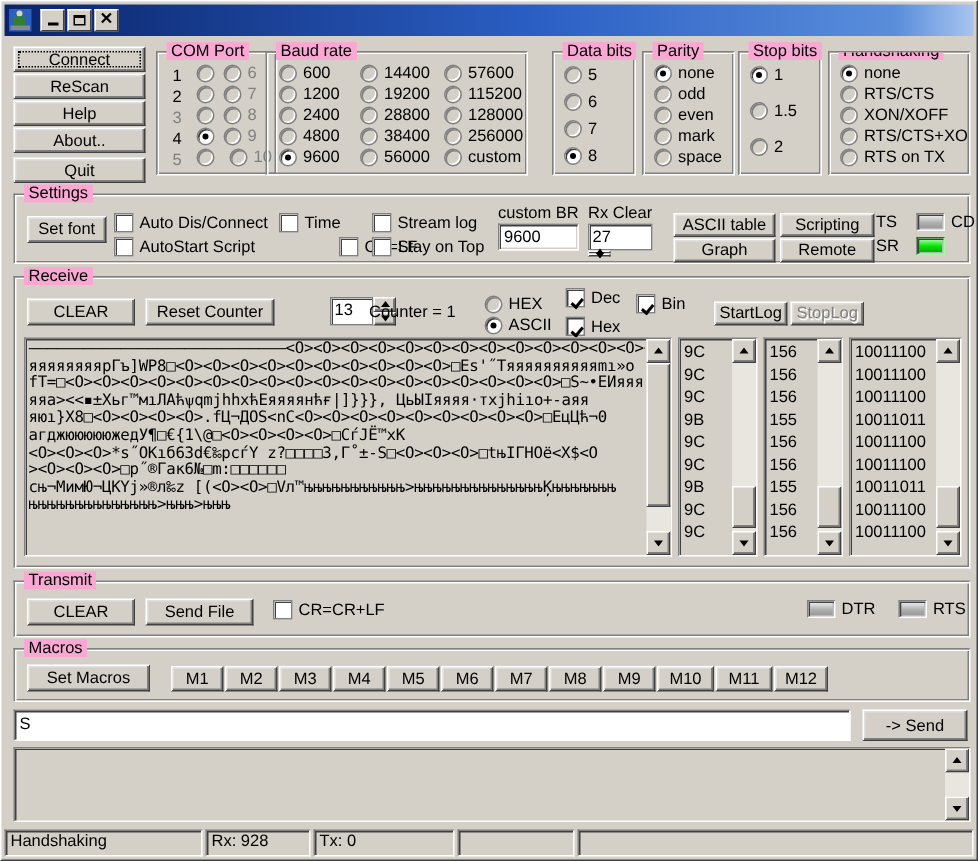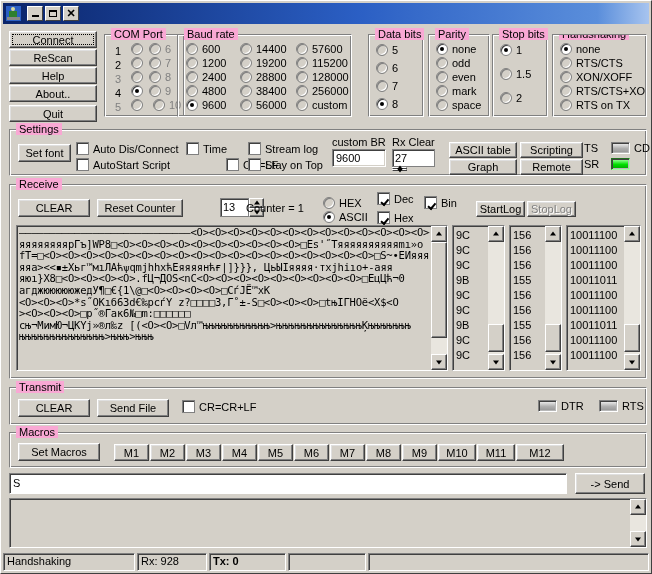--- a/index.html
+++ b/index.html
@@ -780,7 +780,7 @@
     <div class="btn" style="left:467px; top:11px; width:38px; height:17px;">
         <span>M11</span>
       </div>
-    <div class="btn" style="left:506px; top:11px; width:48px; height:17px;">
+    <div class="btn" style="left:506px; top:11px; width:36px; height:17px;">
         <span>M12</span>
       </div>
   </div>

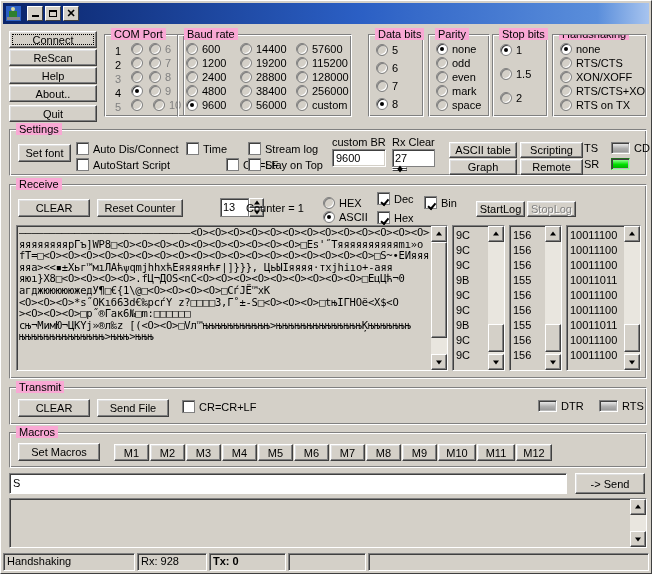--- a/index.html
+++ b/index.html
@@ -805,7 +805,7 @@
   <div id="statusbar">
     <div class="spanel" style="width:132px;">Handshaking</div>
     <div class="spanel" style="width:70px;">Rx: 928</div>
-    <div class="spanel" style="width:77px;font-weight:bold;">Tx: 0</div>
+    <div class="spanel" style="width:94px;">Tx: 0</div>
     <div class="spanel" style="width:78px;"></div>
     <div class="spanel" style="flex:1 1 auto;"></div>
   </div>

